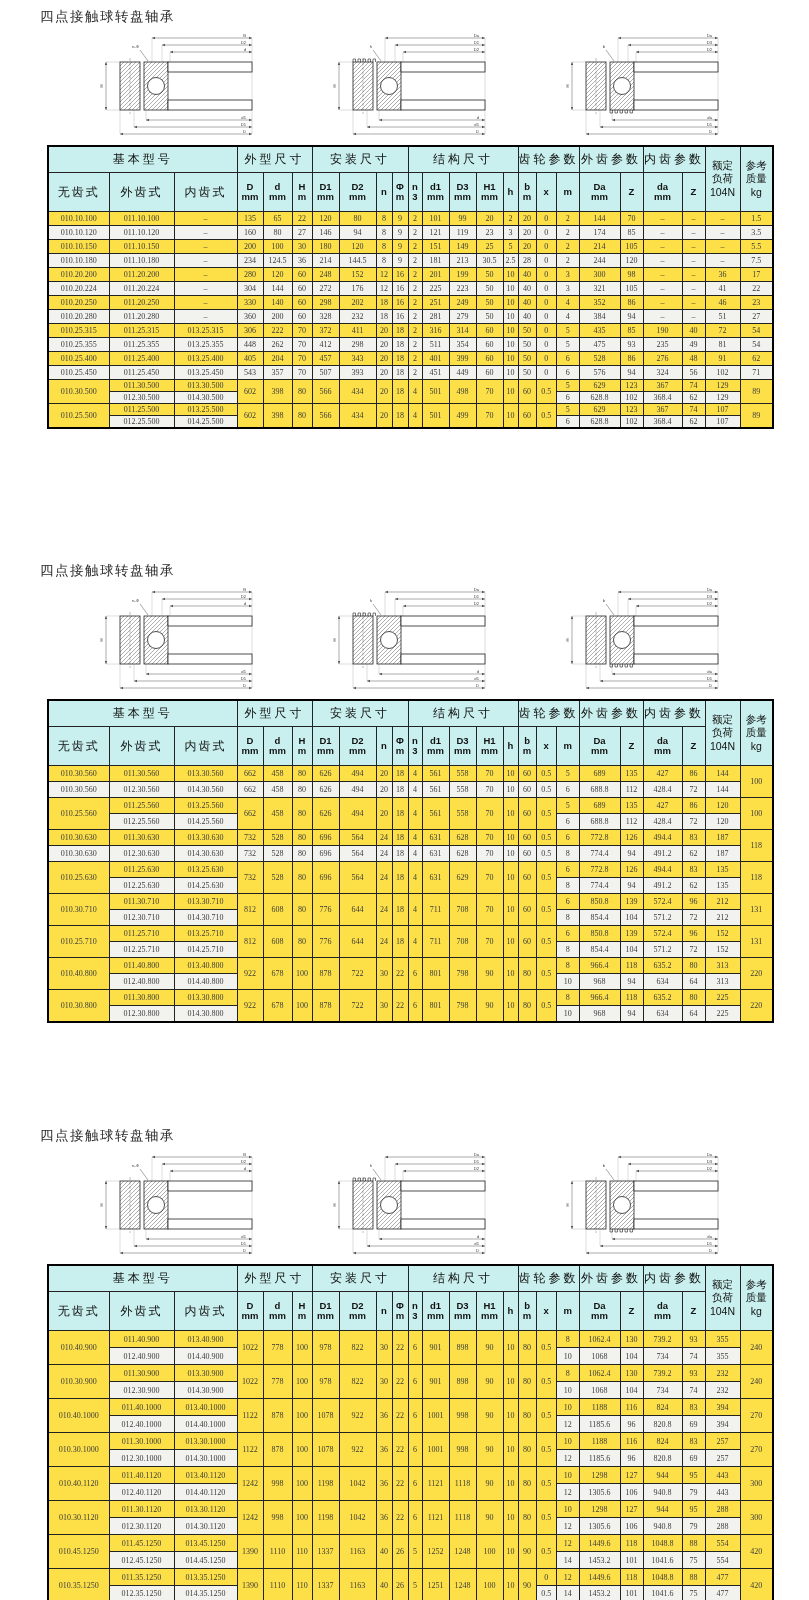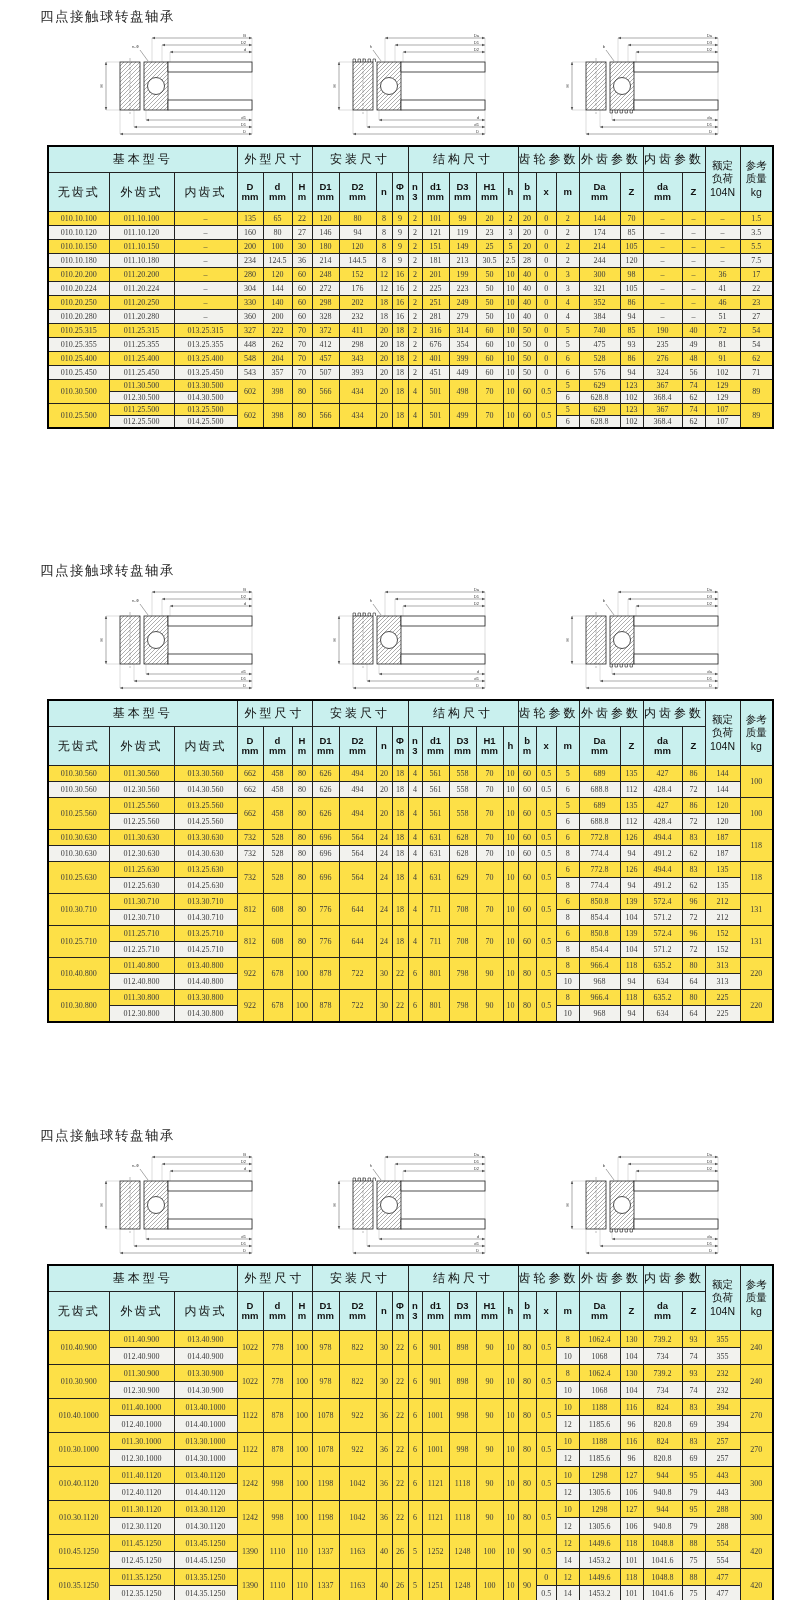--- a/index.html
+++ b/index.html
@@ -463,7 +463,7 @@
             <td>010.25.315</td>
             <td>011.25.315</td>
             <td>013.25.315</td>
-            <td>327</td>
+            <td>306</td>
             <td>222</td>
             <td>70</td>
             <td>372</td>

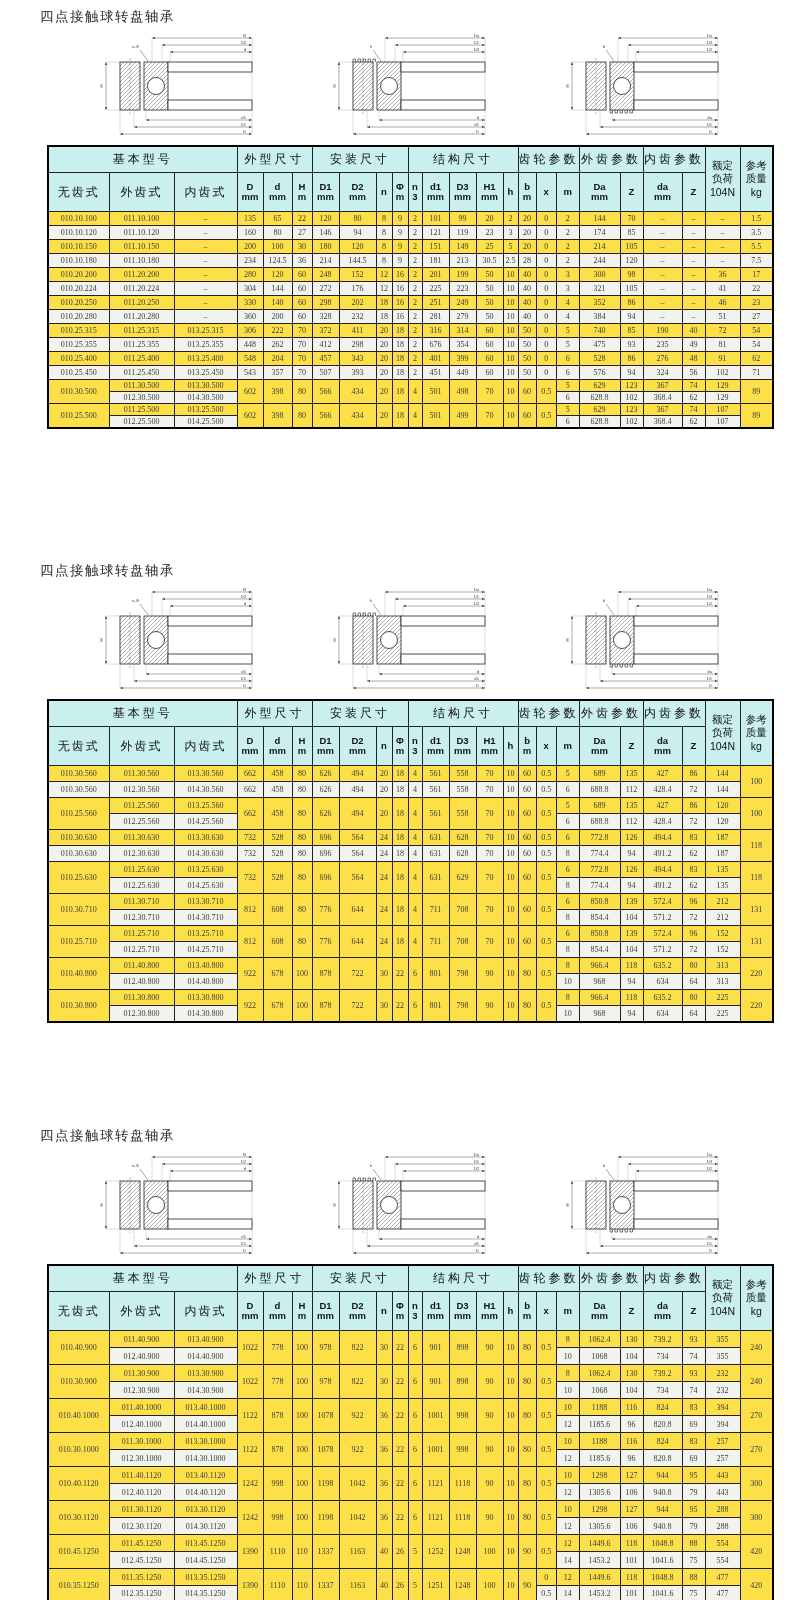--- a/index.html
+++ b/index.html
@@ -478,7 +478,7 @@
             <td>50</td>
             <td>0</td>
             <td>5</td>
-            <td>740</td>
+            <td>435</td>
             <td>85</td>
             <td>190</td>
             <td>40</td>

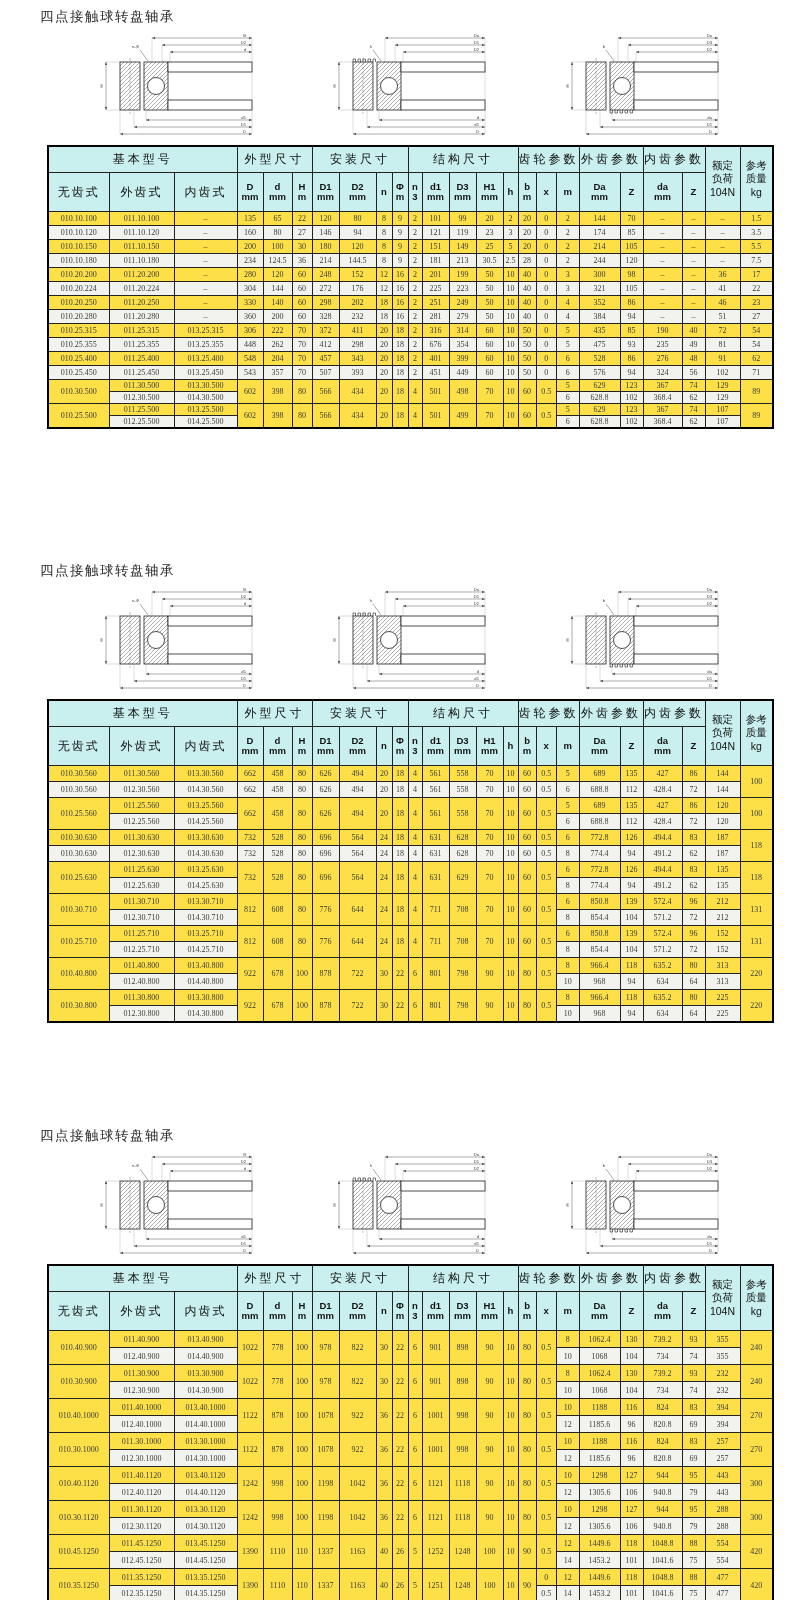--- a/index.html
+++ b/index.html
@@ -497,7 +497,7 @@
             <td>20</td>
             <td>18</td>
             <td>2</td>
-            <td>676</td>
+            <td>511</td>
             <td>354</td>
             <td>60</td>
             <td>10</td>

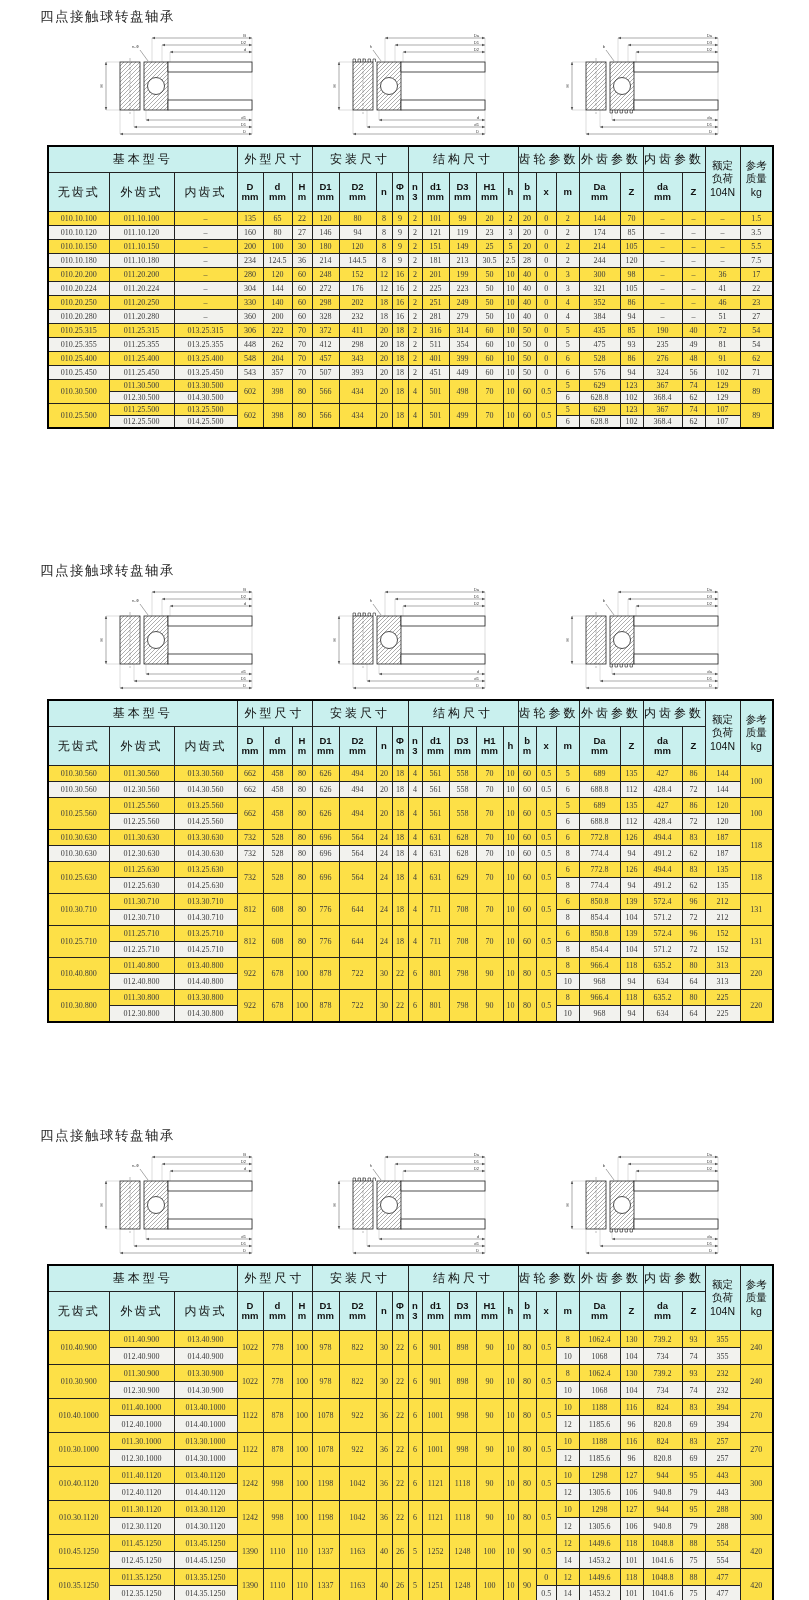--- a/index.html
+++ b/index.html
@@ -515,7 +515,7 @@
             <td>010.25.400</td>
             <td>011.25.400</td>
             <td>013.25.400</td>
-            <td>548</td>
+            <td>405</td>
             <td>204</td>
             <td>70</td>
             <td>457</td>

